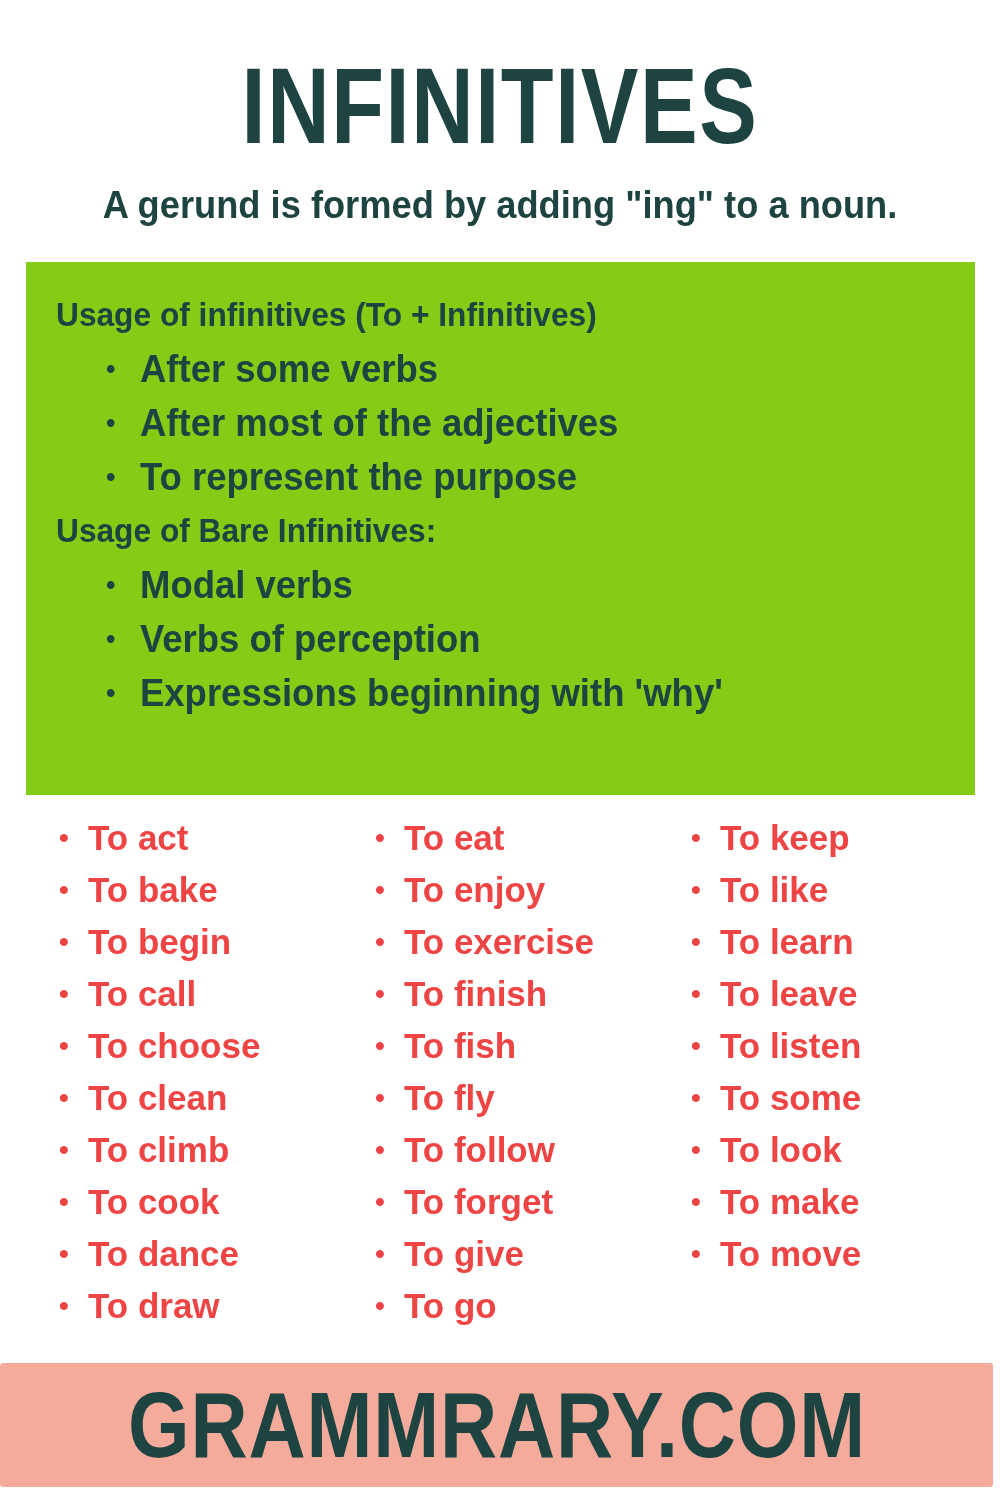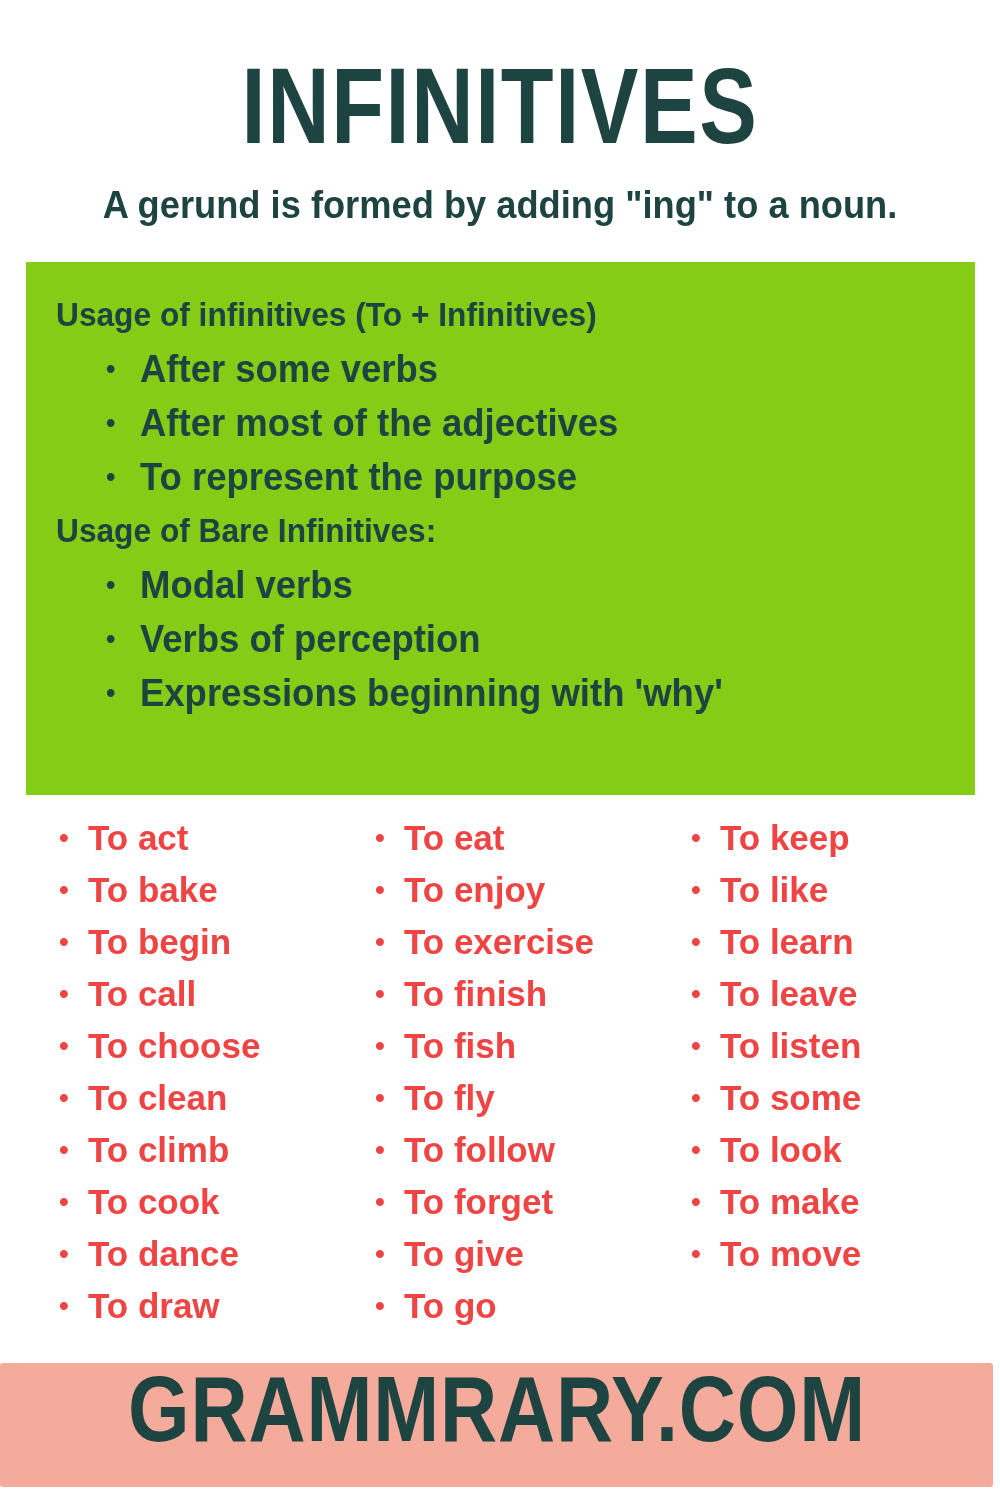--- a/index.html
+++ b/index.html
@@ -151,6 +151,7 @@
     background: #f5ab9c;
     border-radius: 3px;
     display: flex;
+    align-items: center;
     justify-content: center;
   }
   .footer-text {

